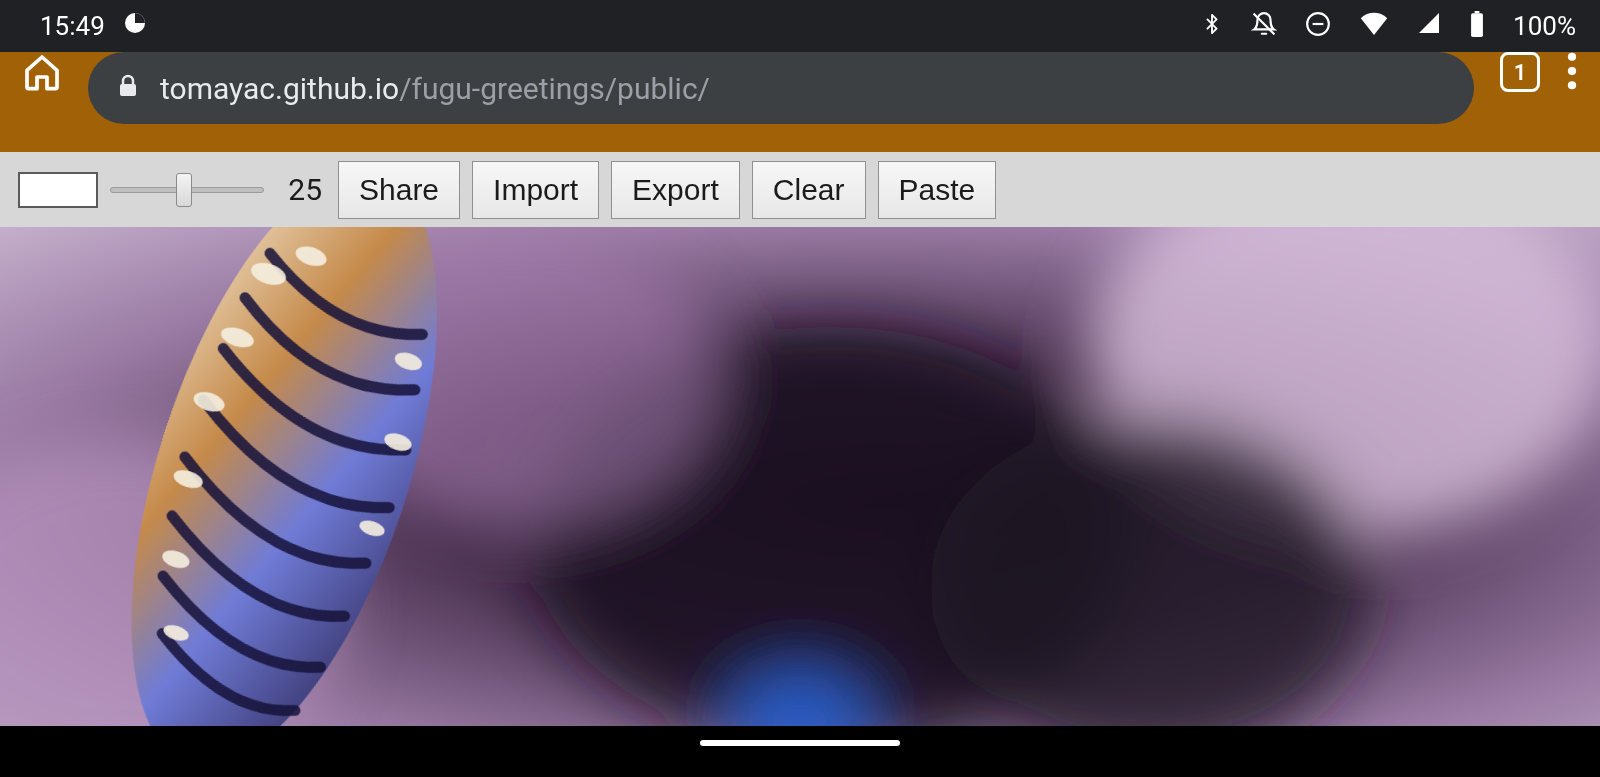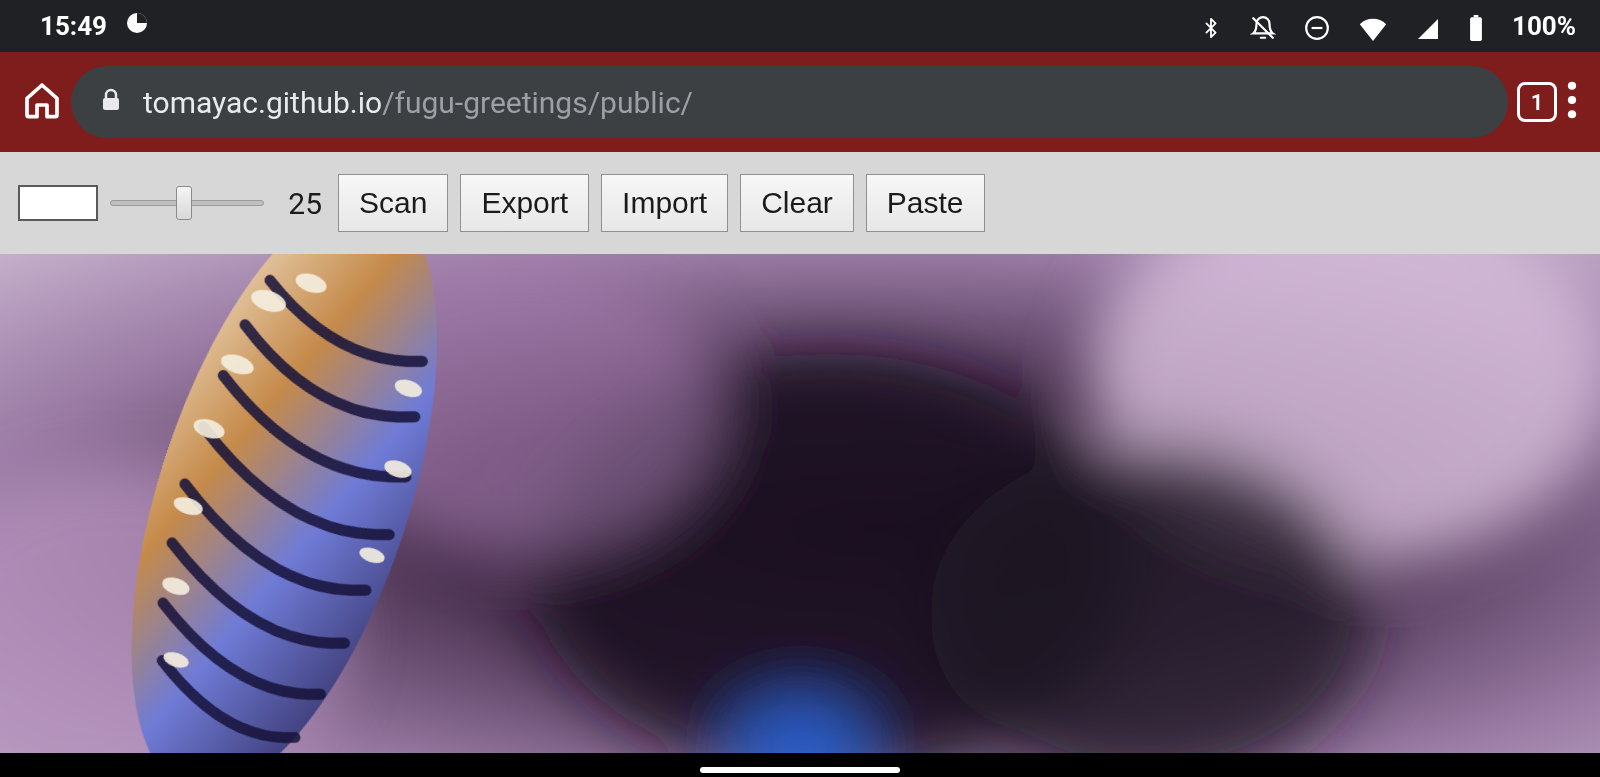--- a/index.html
+++ b/index.html
@@ -16,7 +16,7 @@
     color: #fff;
     display: flex; align-items: center;
     padding: 0 24px 0 40px;
-    font-size: 26px; font-weight: 700;
+    font-size: 26px; font-weight: 400;
   }
   .status-left { display: flex; align-items: center; gap: 18px; flex: 1; }
   .status-right { display: flex; align-items: flex-end; gap: 28px; }

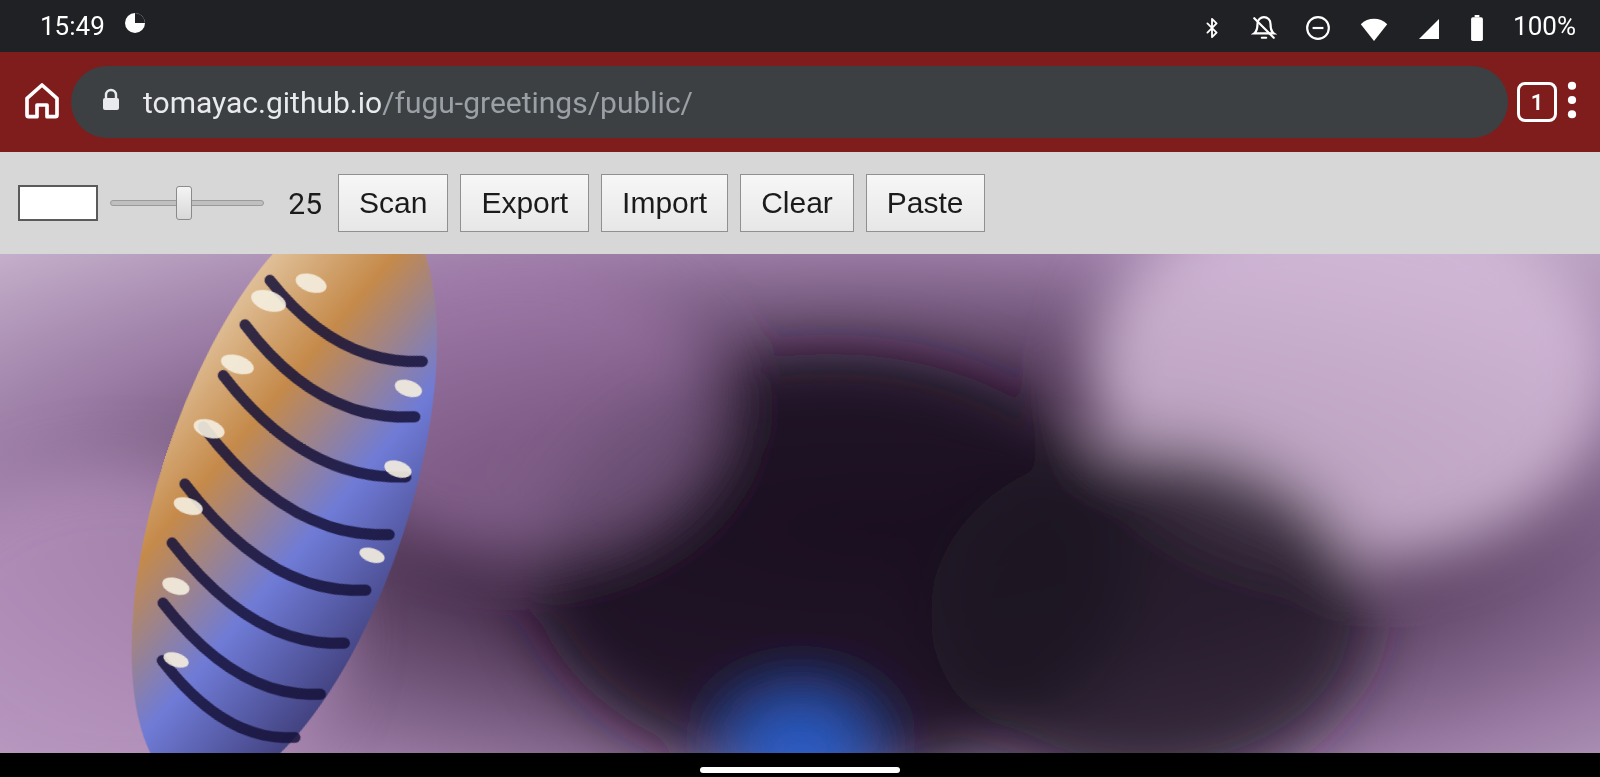--- a/index.html
+++ b/index.html
@@ -19,7 +19,7 @@
     font-size: 26px; font-weight: 400;
   }
   .status-left { display: flex; align-items: center; gap: 18px; flex: 1; }
-  .status-right { display: flex; align-items: flex-end; gap: 28px; }
+  .status-right { display: flex; align-items: flex-start; gap: 28px; }
   .status-right svg { display: block; }
 
   

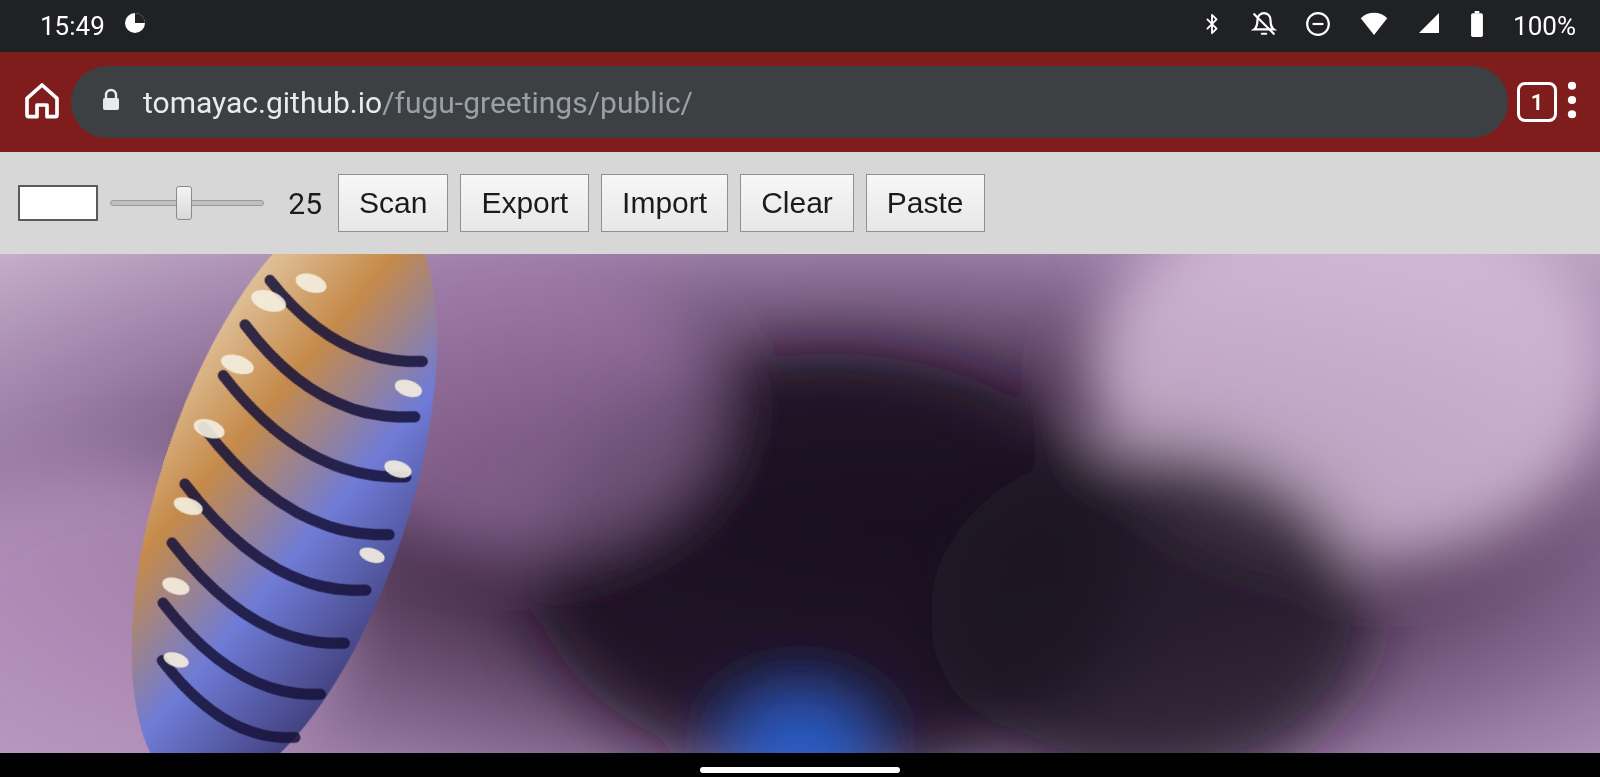--- a/index.html
+++ b/index.html
@@ -25,9 +25,9 @@
   
   .omnibox-row {
     height: 100px; width: 100%;
-    background: #7f1d1d;
-    display: flex; align-items: center;
-    padding: 0 22px; gap: 9px;
+    background: #a16207;
+    display: flex; align-items: flex-start;
+    padding: 0 22px; gap: 26px;
   }
   .home-icon, .menu-icon, .tabs-icon { color: #fff; }
   .omnibox {

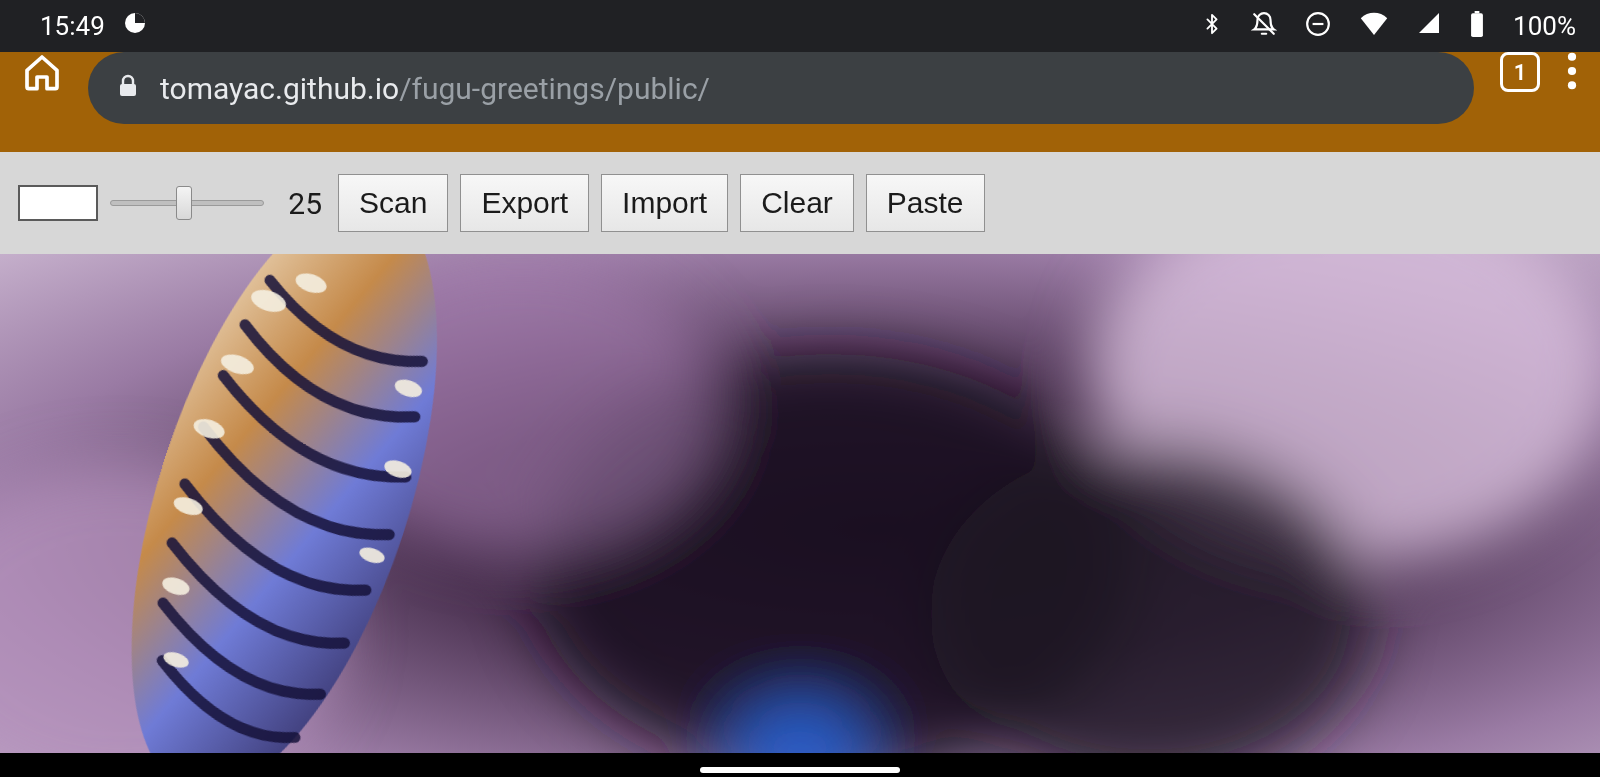--- a/index.html
+++ b/index.html
@@ -50,7 +50,7 @@
 
   
   .app-toolbar {
-    height: 102px; width: 100%;
+    height: 75px; width: 100%;
     background: #d7d7d7;
     display: flex; align-items: center;
     padding: 0 18px; gap: 12px;

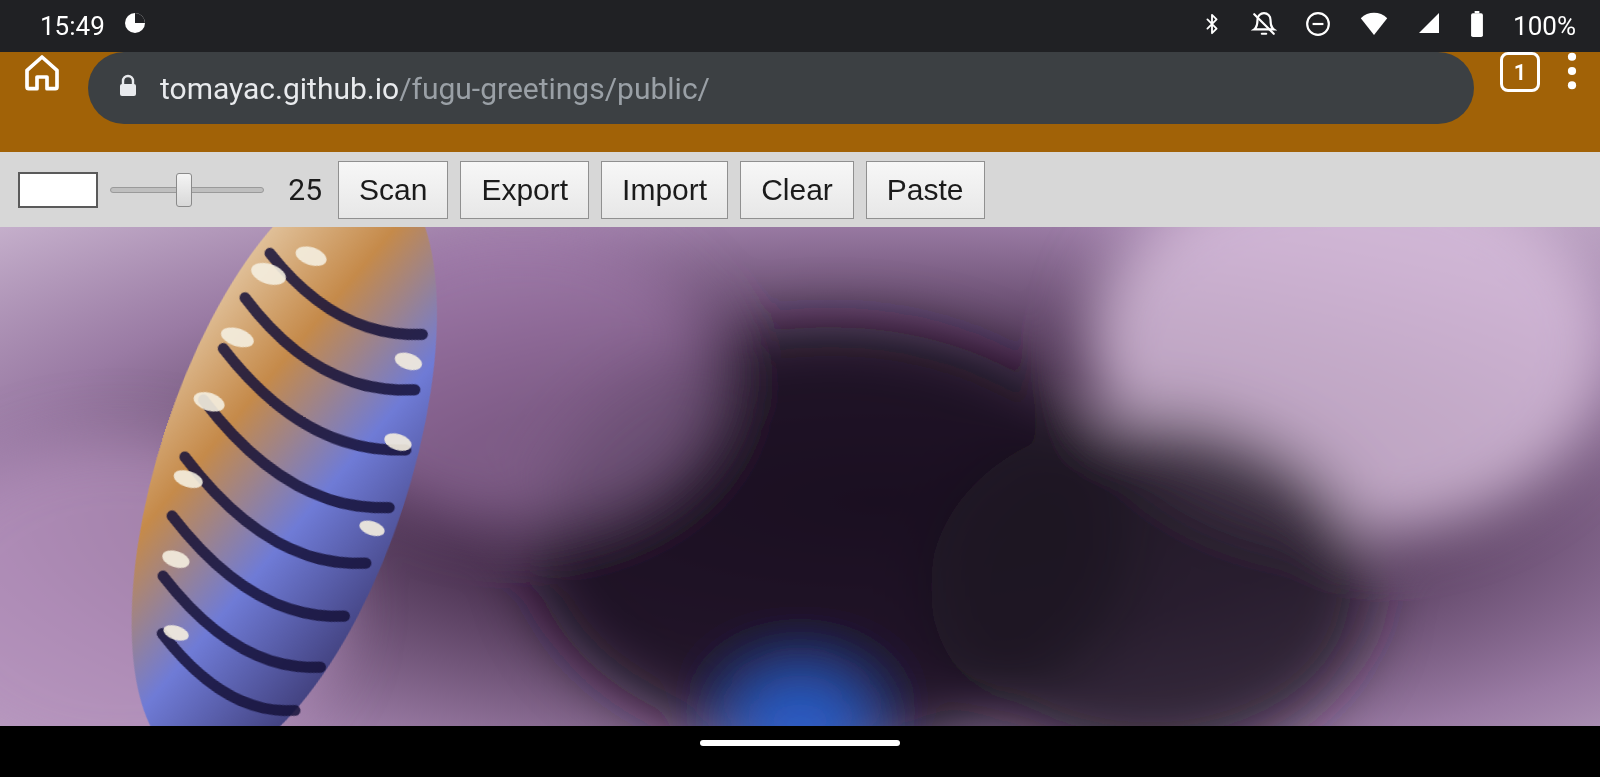--- a/index.html
+++ b/index.html
@@ -203,7 +203,7 @@
   </div>
   <span class="slider-value">25</span>
 
-  <button class="tbtn">Scan</button>
+  <button class="tbtn">Share</button>
   <button class="tbtn">Export</button>
   <button class="tbtn">Import</button>
   <button class="tbtn">Clear</button>

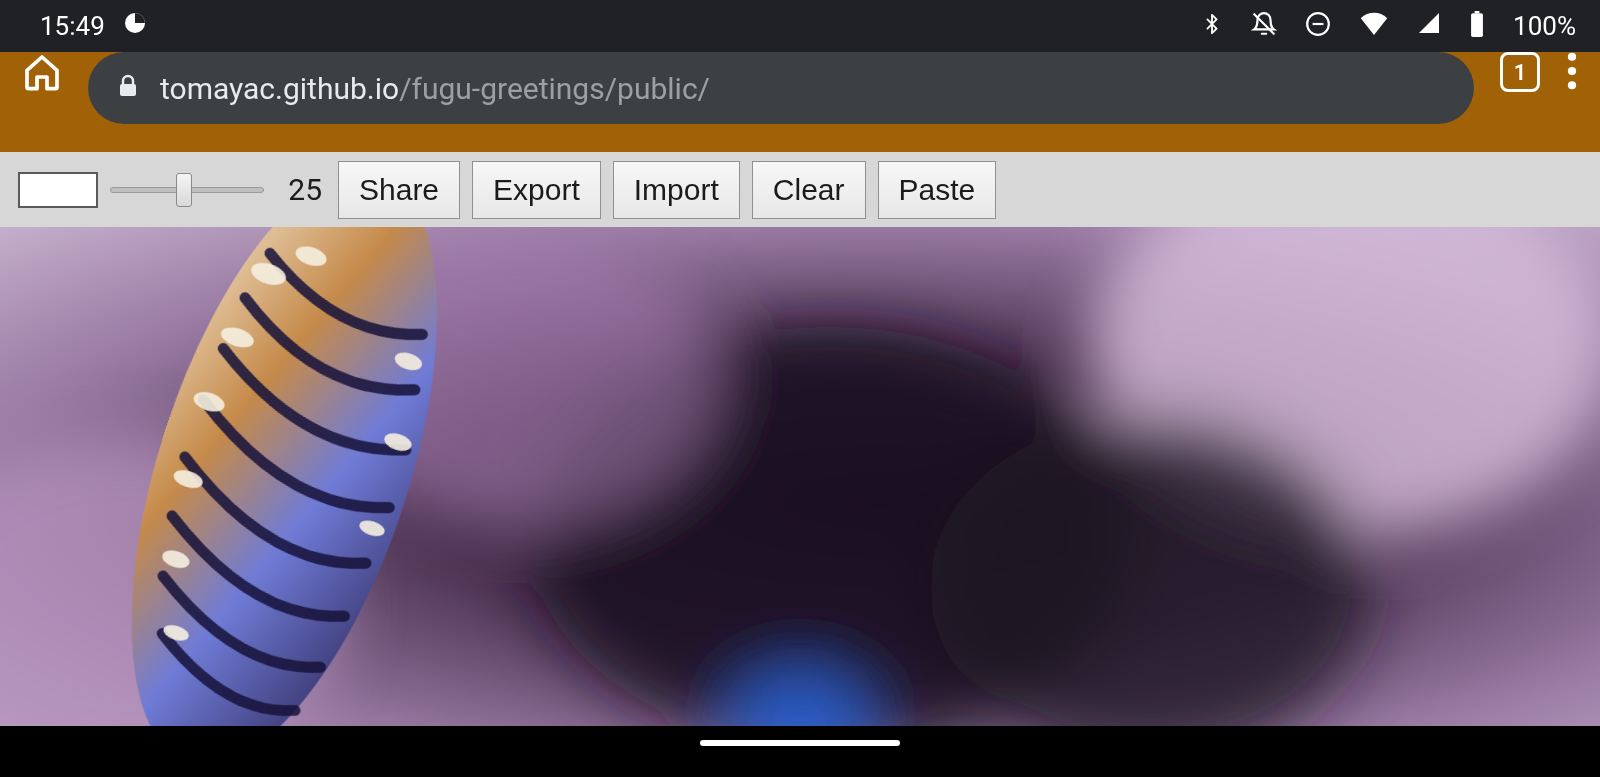--- a/index.html
+++ b/index.html
@@ -204,8 +204,8 @@
   <span class="slider-value">25</span>
 
   <button class="tbtn">Share</button>
+  <button class="tbtn">Import</button>
   <button class="tbtn">Export</button>
-  <button class="tbtn">Import</button>
   <button class="tbtn">Clear</button>
   <button class="tbtn">Paste</button>
 </div>

